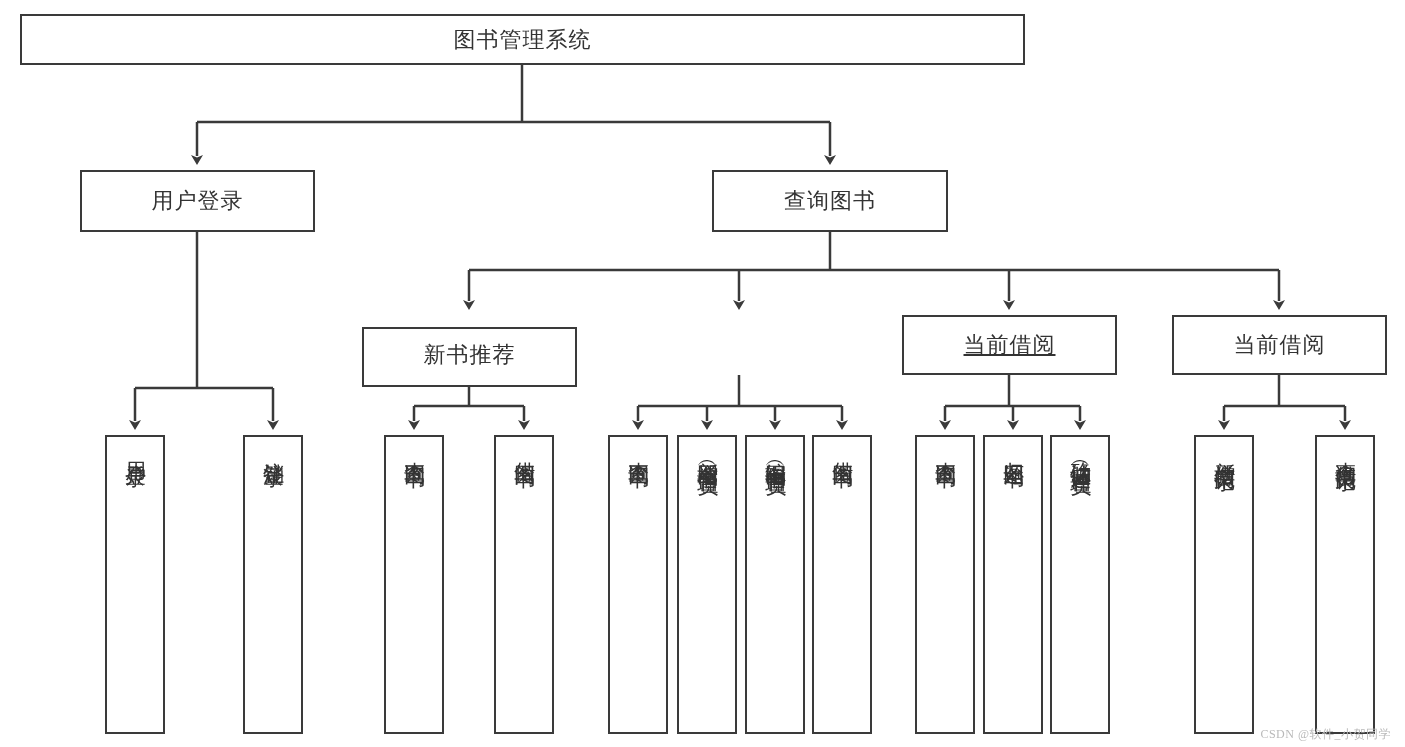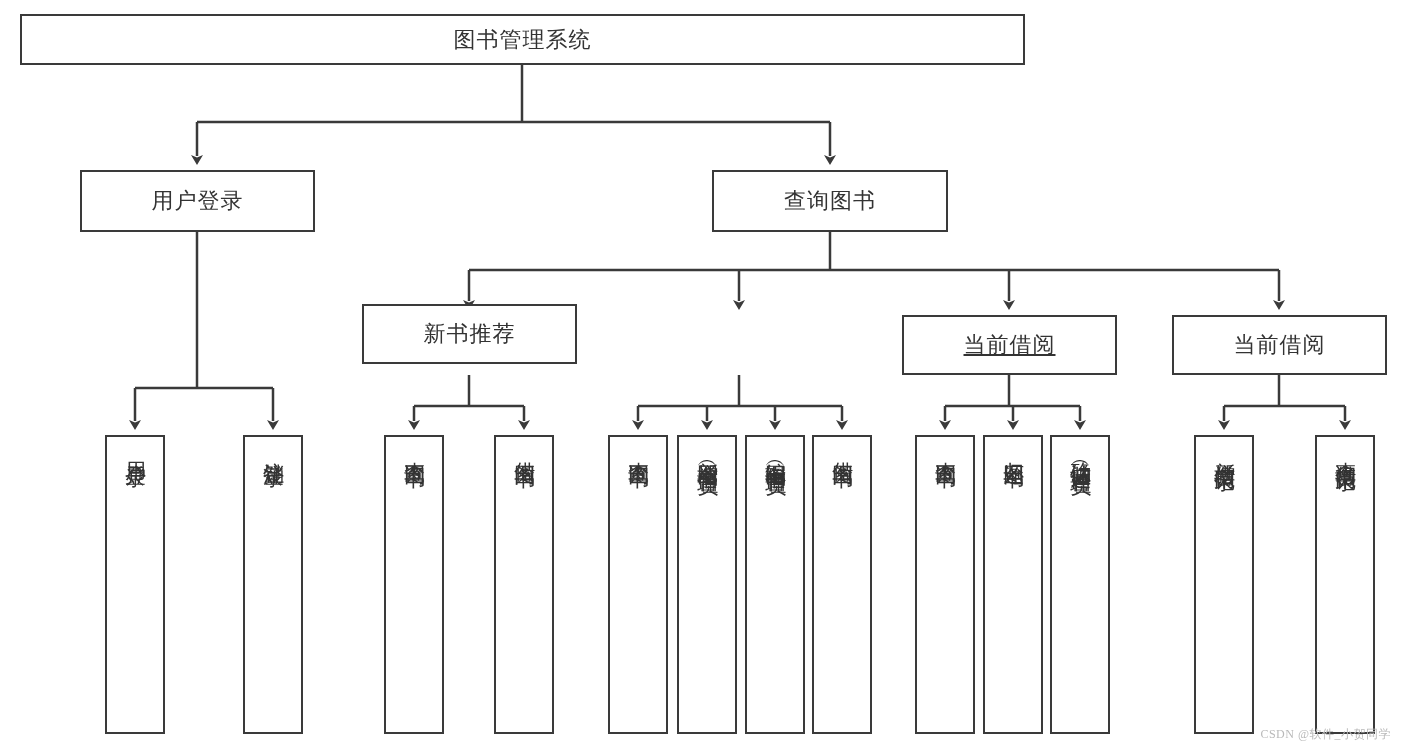--- a/index.html
+++ b/index.html
@@ -144,7 +144,7 @@
     <span class="node-label">查询图书</span>
   </div>
 
-  <div class="node" style="left:362px; top:304px; width:215px; height:60px;">
+  <div class="node" style="left:362px; top:327px; width:215px; height:60px;font-family:Liberation Mono, monospace;">
     <span class="node-label">新书推荐</span>
   </div>
 

